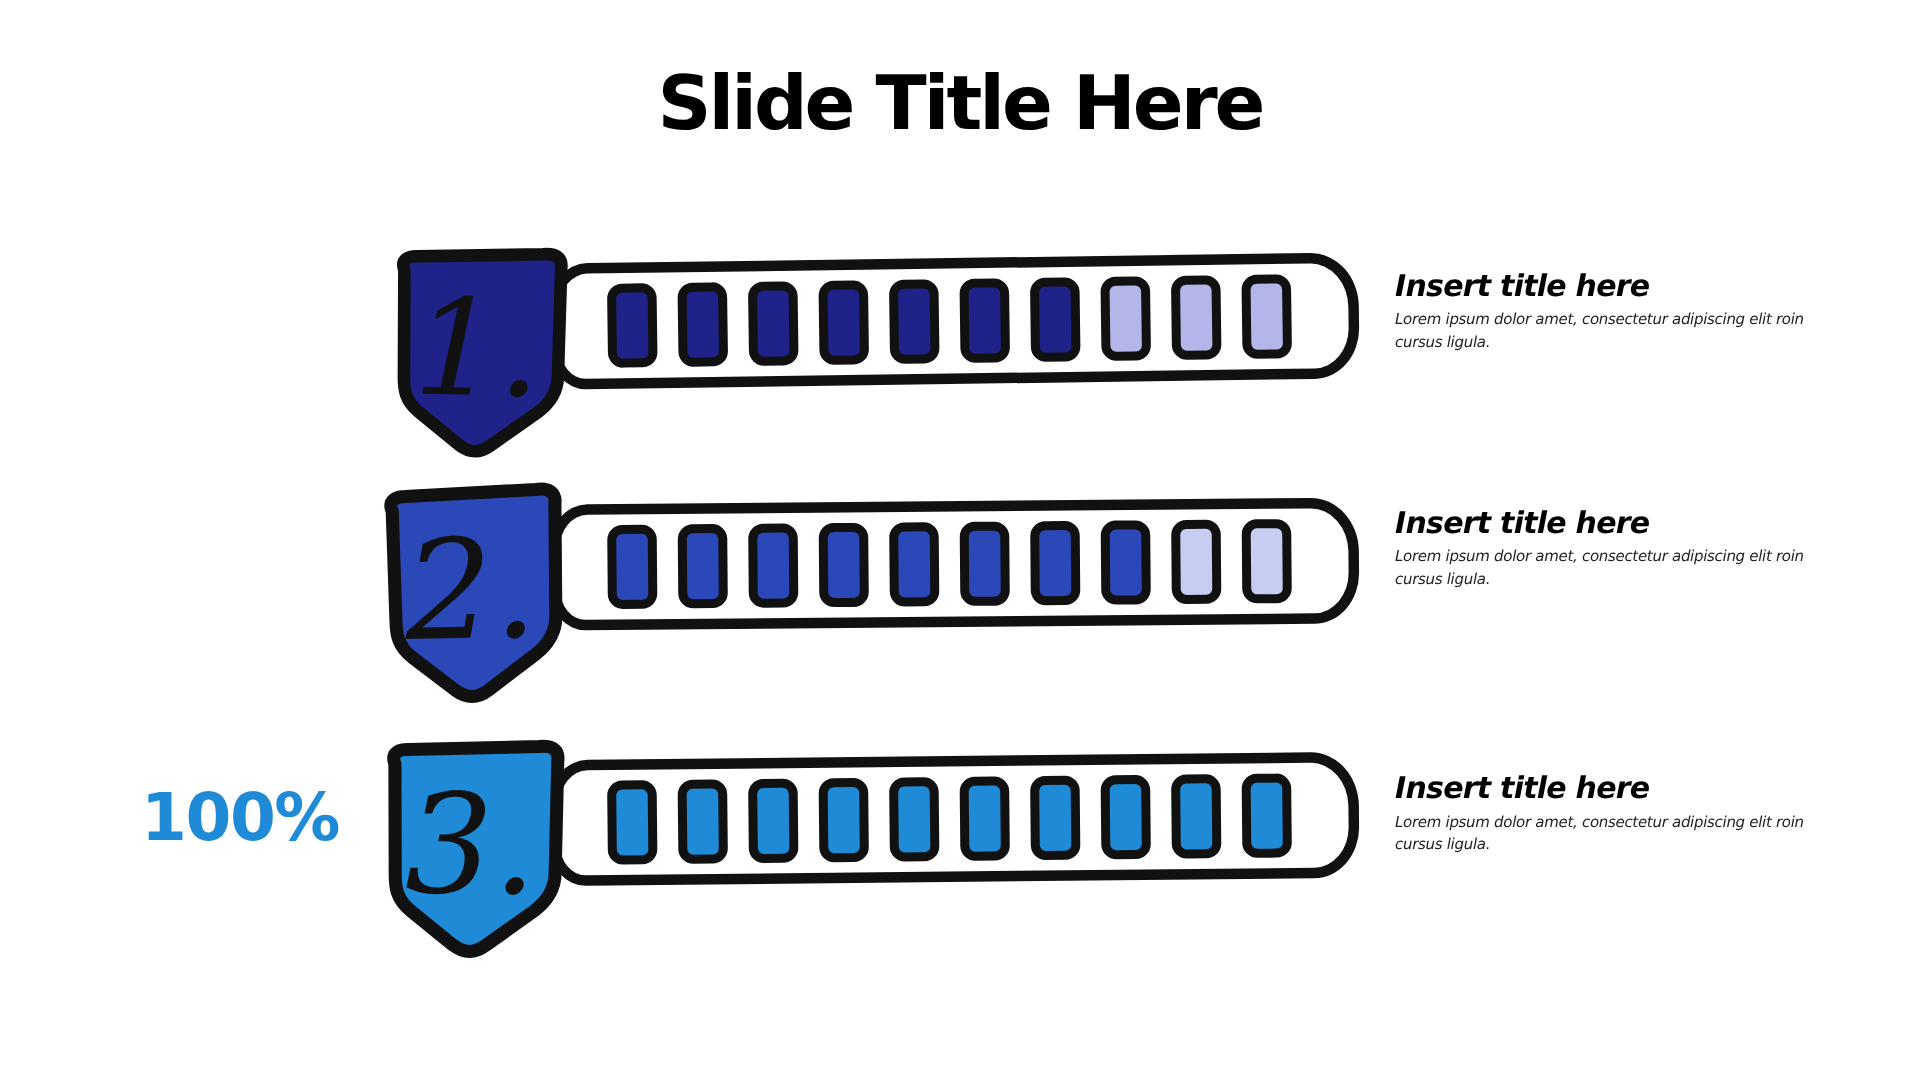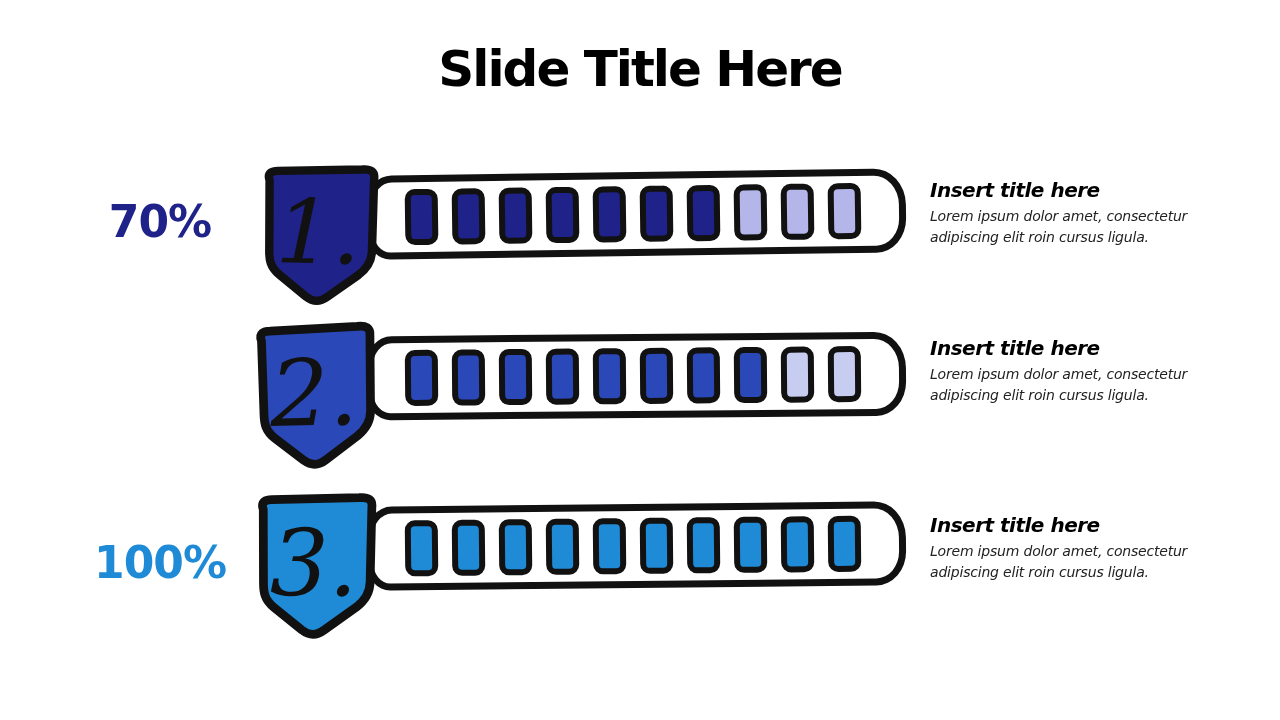--- a/index.html
+++ b/index.html
@@ -70,7 +70,6 @@
   <div class="slide-title">Slide Title Here</div>
 
   <div class="row row0" style="--row-color: #1f2288; --row-light: #b4b6ea;">
-    <div class="pct">70%</div>
     <svg class="badge" viewBox="0 0 130 150">
       <path class="shield" d="M11 16 C8 8 14 6 20 6 L110 3 C119 2 124 5 123 13 L122 90 C122 101 117 109 108 116 L75 140 C67 146 60 146 52 140 L23 117 C13 109 12 101 12 91 Z"></path>
       <text class="badge-number" x="64" y="104" text-anchor="middle">1.</text>

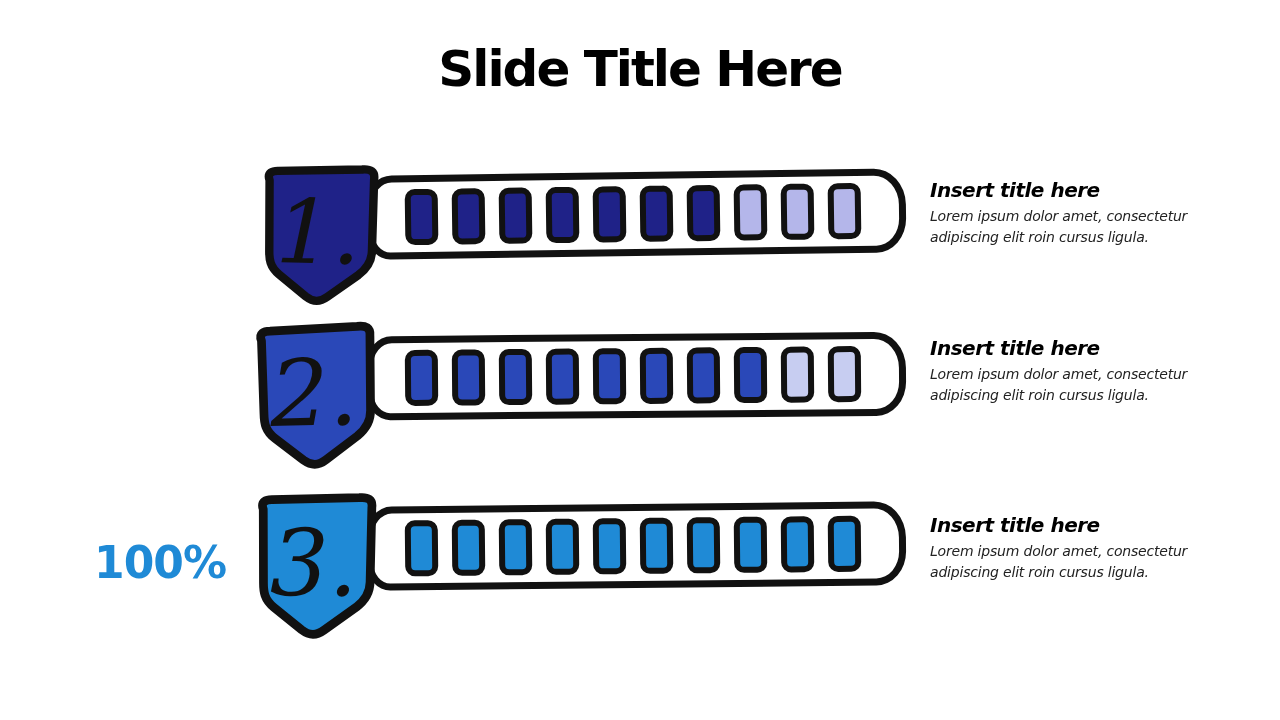--- a/index.html
+++ b/index.html
@@ -60,7 +60,7 @@
   .row1 .textblock { top:12px; }
   .row2 .textblock { top:19px; }
   .item-title { font-size:20px; font-weight:bold; color:#000; margin-bottom:4px; letter-spacing:-0.5px; }
-  .item-body  { font-size:14px; line-height:1.5; color:#222; letter-spacing:-0.2px; }
+  .item-body  { font-size:10px; line-height:1.5; color:#222; letter-spacing:-0.2px; }
 </style>
 </head>
 <body>

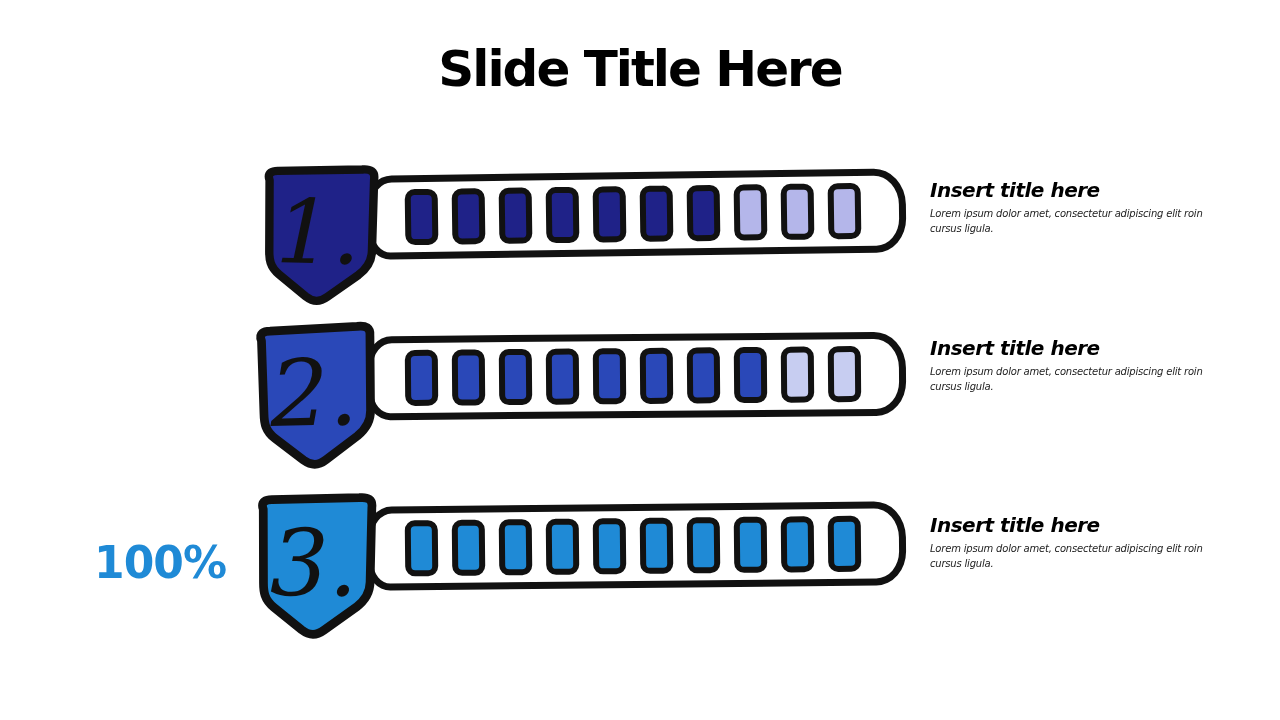--- a/index.html
+++ b/index.html
@@ -24,7 +24,7 @@
   }
   .row0 .pct { top:37px; }
   .row1 .pct { top:46px; }
-  .row2 .pct { top:46px; }
+  .row2 .pct { top:29px; }
 
   .badge { position:absolute; z-index:3; overflow:visible; }
   .row0 .badge { left:258px; top:4px;  width:122px; height:140px; transform:rotate(1deg); }

